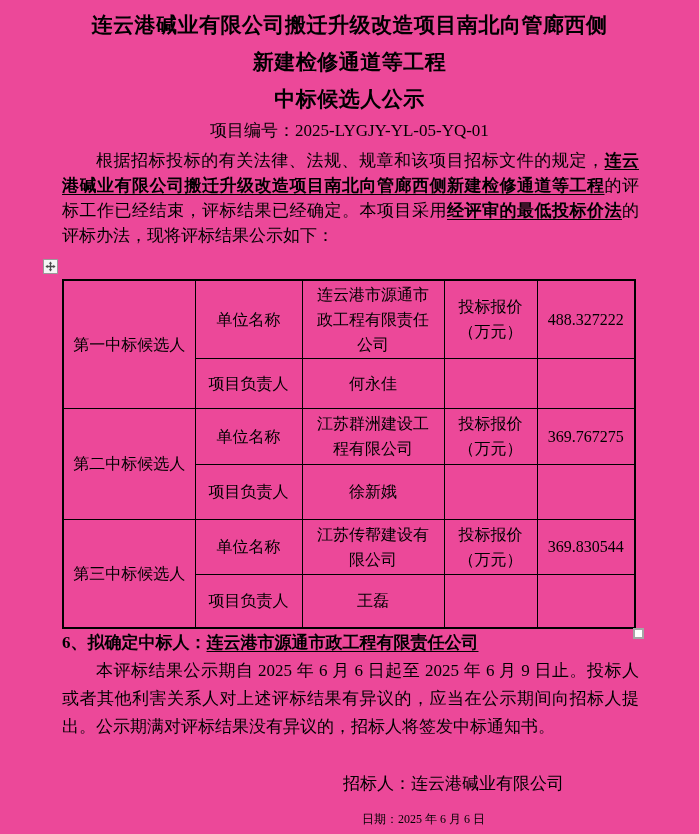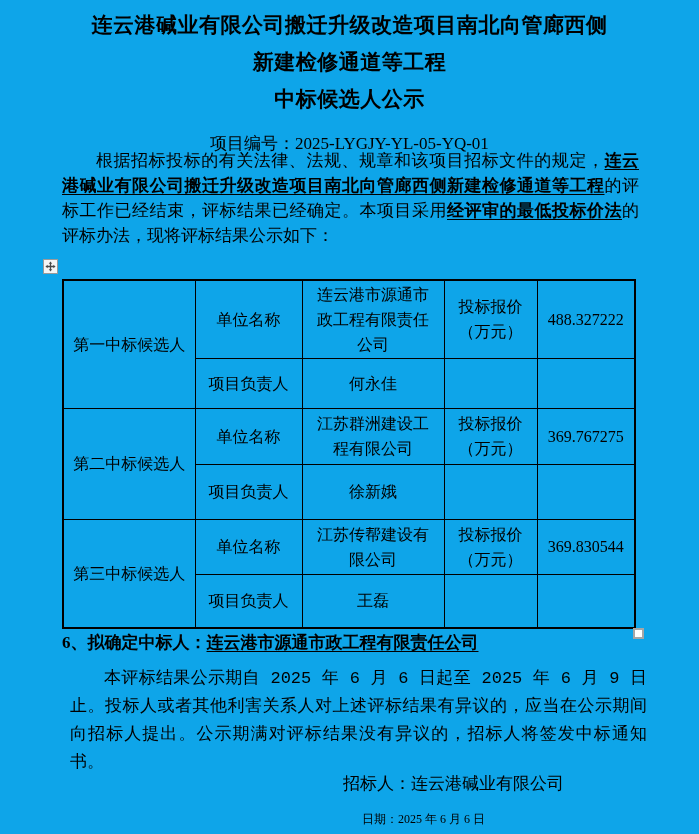--- a/index.html
+++ b/index.html
@@ -4,7 +4,7 @@
 <style>
   html,body{margin:0;padding:0;background:#fff;}
   .page{
-    position:relative;width:699px;height:834px;background:#0ea5e9;color:#000;
+    position:relative;width:699px;height:834px;background:#ec4899;color:#000;
     font-family:"Liberation Serif","DejaVu Serif",serif;overflow:hidden;
   }
   .center{width:100%;text-align:center;}

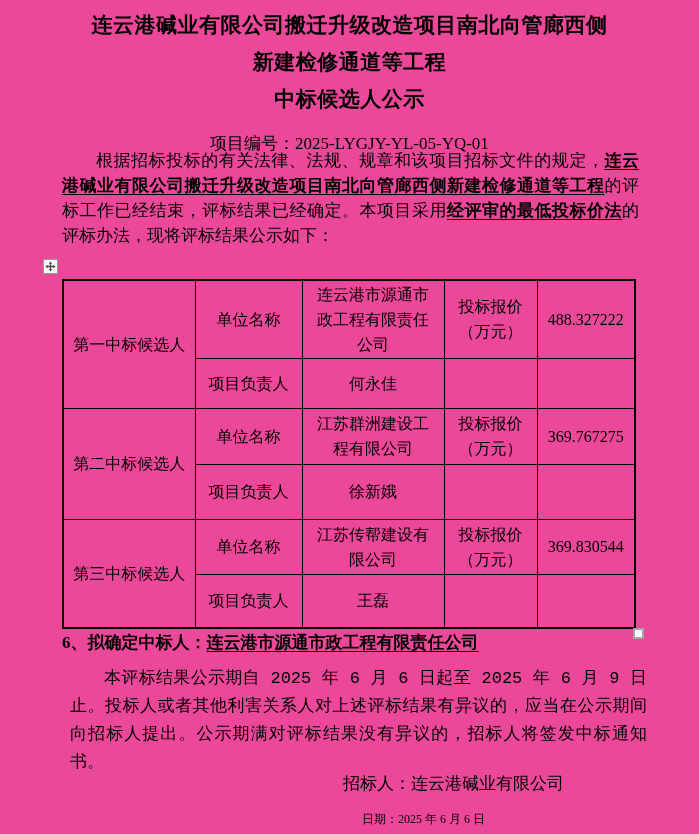--- a/index.html
+++ b/index.html
@@ -10,7 +10,7 @@
   .center{width:100%;text-align:center;}
   .t{position:absolute;left:0;font-weight:bold;font-size:21px;line-height:24px;letter-spacing:0.5px;}
   .t1{top:13px;} .t2{top:50px;} .t3{top:87px;}
-  .projno{position:absolute;top:120px;left:0;font-size:17px;line-height:21px;margin-top:13px;}
+  .projno{position:absolute;top:120px;left:0;font-size:17px;line-height:21px;}
   .intro{
     position:absolute;top:148px;left:62px;width:577px;margin:0;
     font-size:17px;line-height:25px;text-indent:34px;text-align:justify;

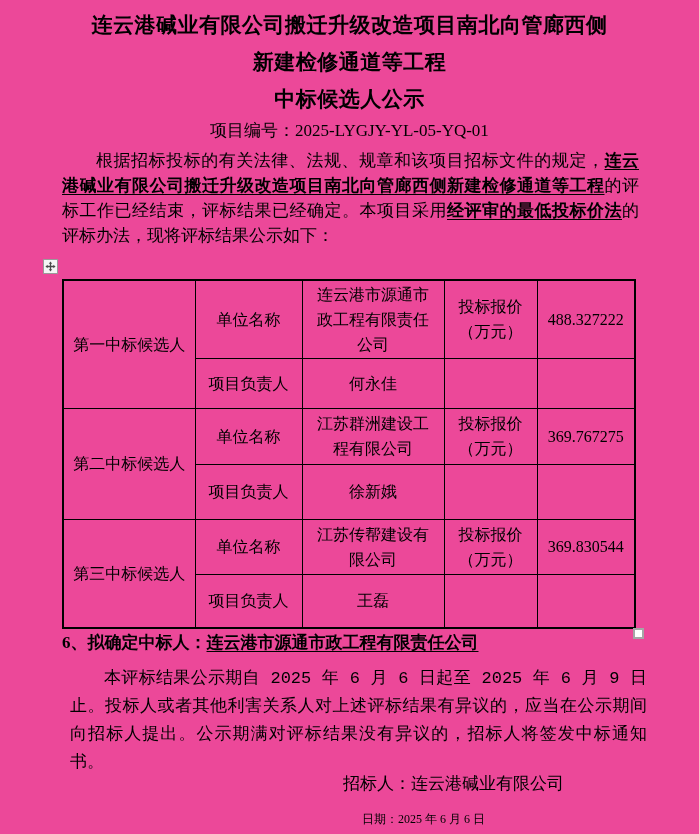--- a/index.html
+++ b/index.html
@@ -43,8 +43,8 @@
   tr.re{height:55px;} tr.rf{height:54px;}
   .sec2{position:absolute;top:632px;left:62px;font-size:17px;line-height:22px;}
   .notice{
-    position:absolute;top:657px;left:62px;width:577px;margin:8px;
-    font-size:17px;line-height:28px;text-indent:34px;text-align:justify;font-family:Liberation Mono, monospace;
+    position:absolute;top:657px;left:62px;width:577px;margin:0;
+    font-size:17px;line-height:28px;text-indent:34px;text-align:justify;
   }
   .f1{position:absolute;top:773px;left:343px;font-size:17px;line-height:21px;}
   .f2{position:absolute;top:809px;left:362px;font-size:12px;line-height:21px;}

